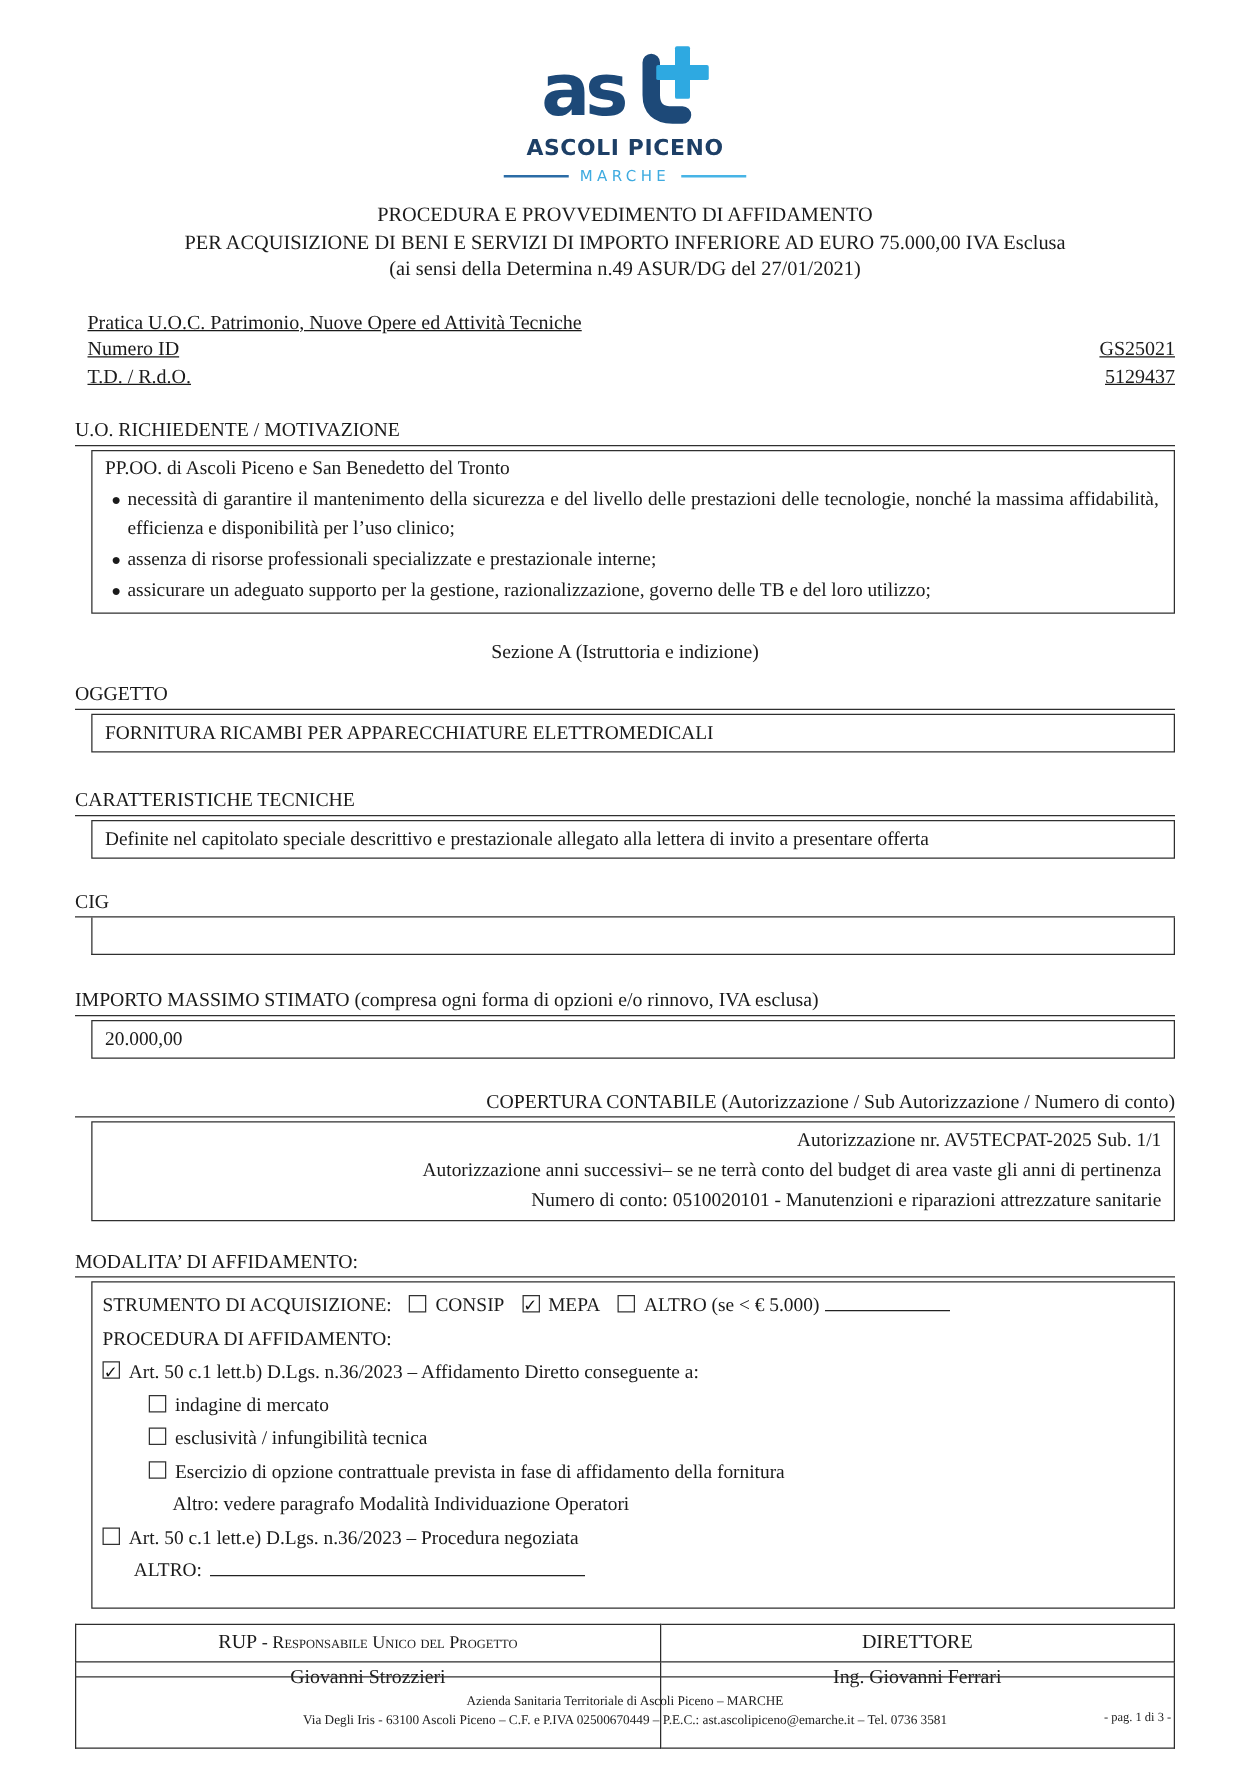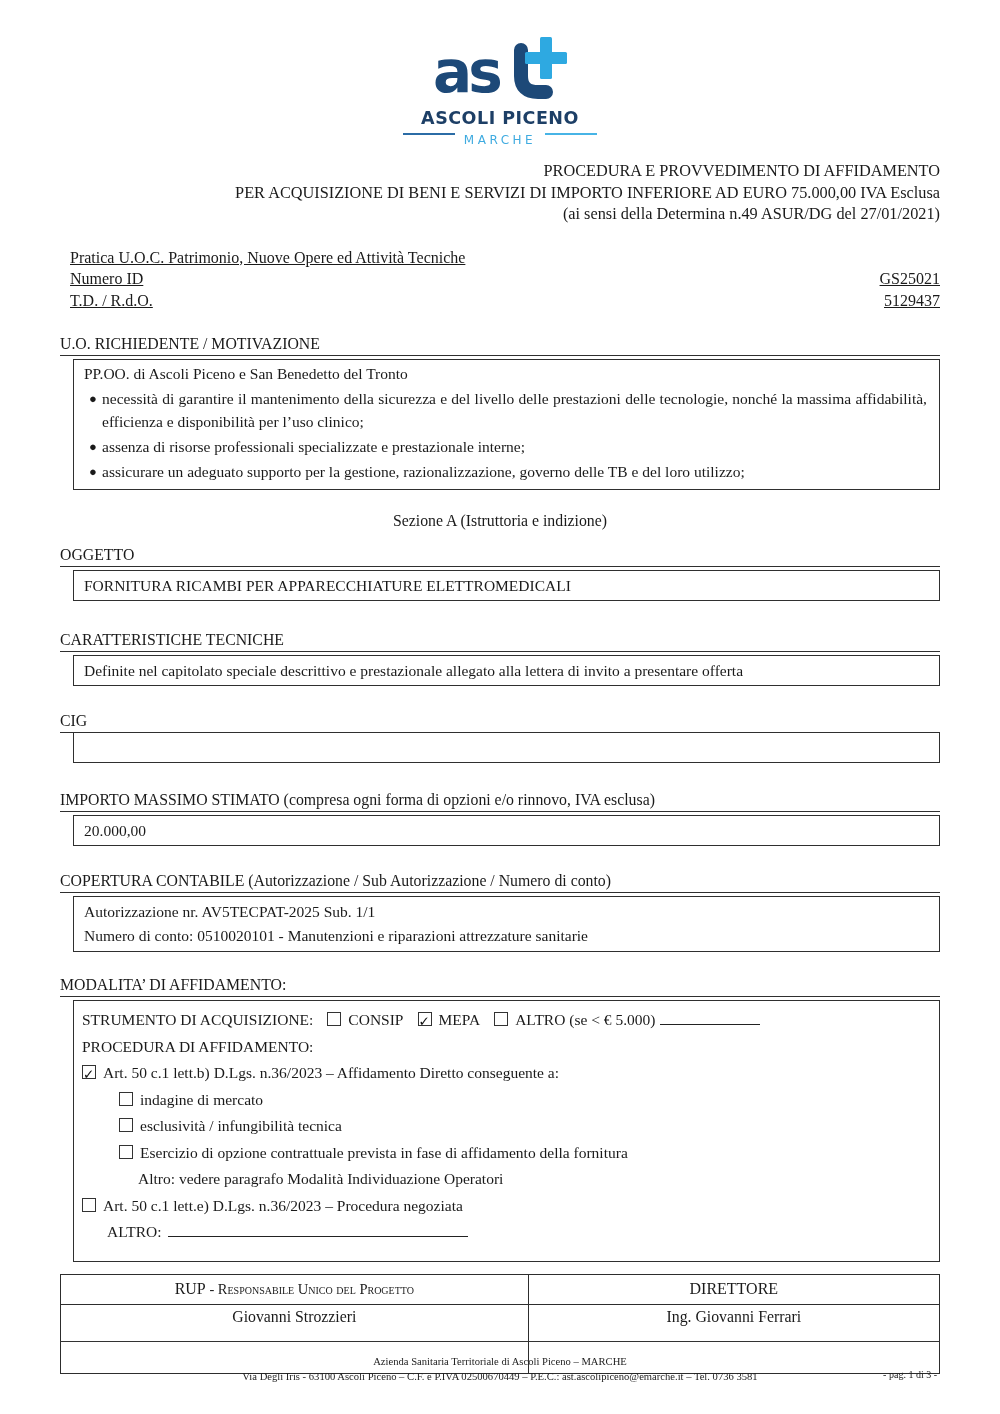--- a/index.html
+++ b/index.html
@@ -13,7 +13,7 @@
   .logo-wrap{margin-top:26px;text-align:center;}
   .logo-name{font-family:"DejaVu Sans",sans-serif;font-weight:bold;font-size:17.5px;
     letter-spacing:0.5px;color:#1d3f66;margin-top:2px;}
-  .logo-region{display:flex;justify-content:center;gap:9px;margin-top:5px;}
+  .logo-region{display:flex;align-items:center;justify-content:center;gap:9px;margin-top:5px;}
   .logo-region .txt{font-family:"DejaVu Sans",sans-serif;font-size:12px;letter-spacing:3.5px;color:#3fabe0;}
   .ln{display:inline-block;height:2px;width:52px;}
   .ln.l{background:#2b6ca6;} .ln.r{background:#47b4e6;}

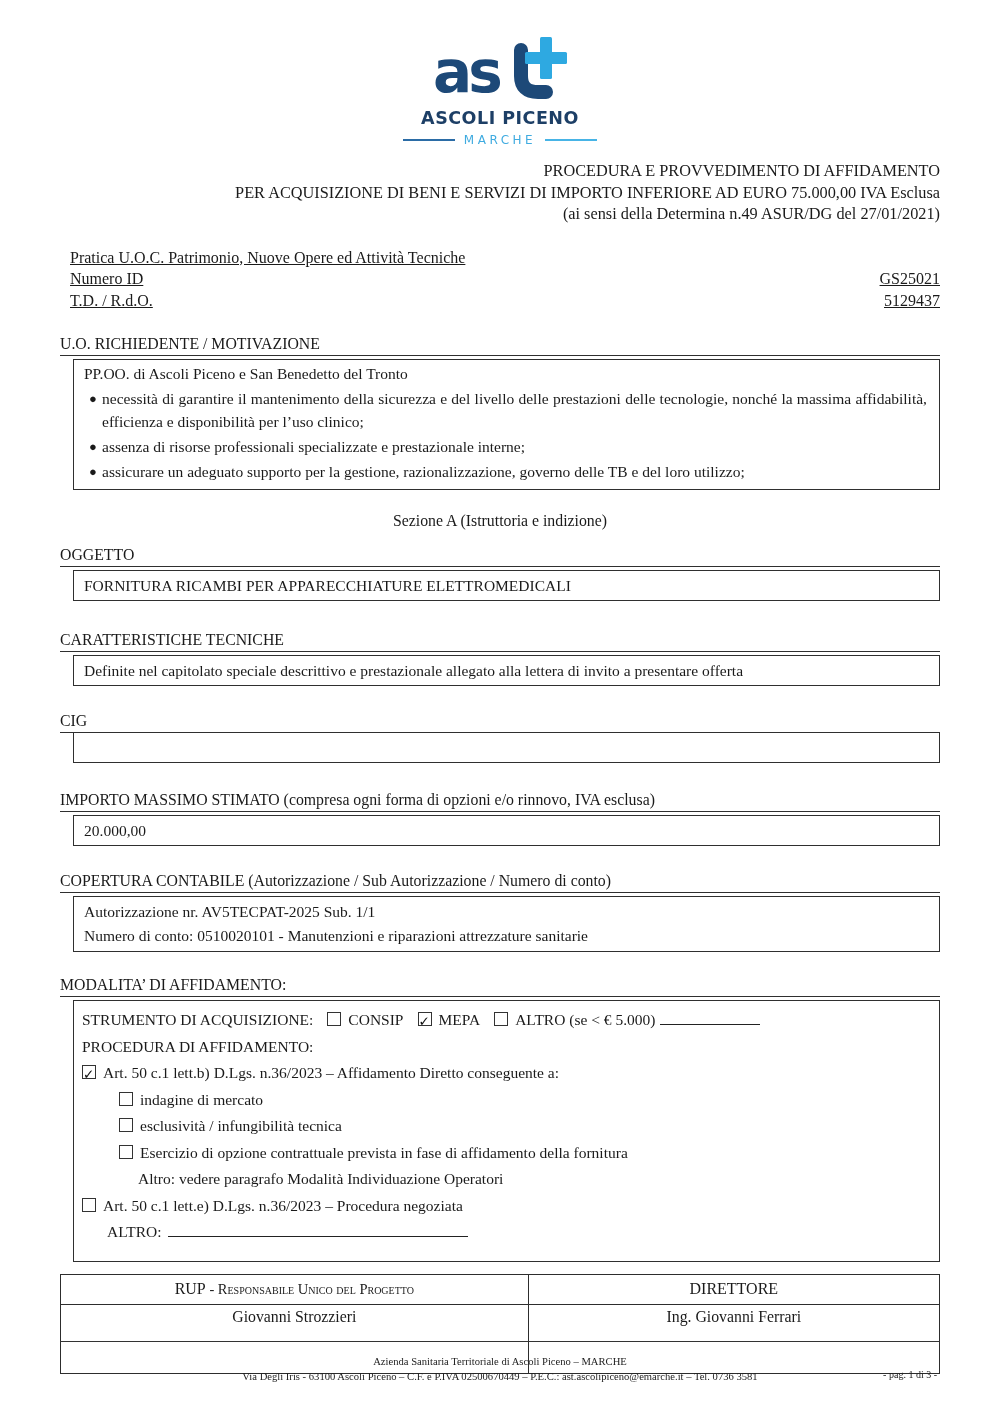--- a/index.html
+++ b/index.html
@@ -19,7 +19,7 @@
   .ln.l{background:#2b6ca6;} .ln.r{background:#47b4e6;}
 
   
-  .title{margin-top:13px;text-align:right;line-height:21.5px;font-size:16.3px;white-space:nowrap;}
+  .title{margin-top:13px;text-align:center;line-height:21.5px;font-size:16.3px;white-space:nowrap;}
 
   
   .pratica{margin-top:22px;margin-left:10px;line-height:21.5px;font-size:16px;text-decoration:underline;}

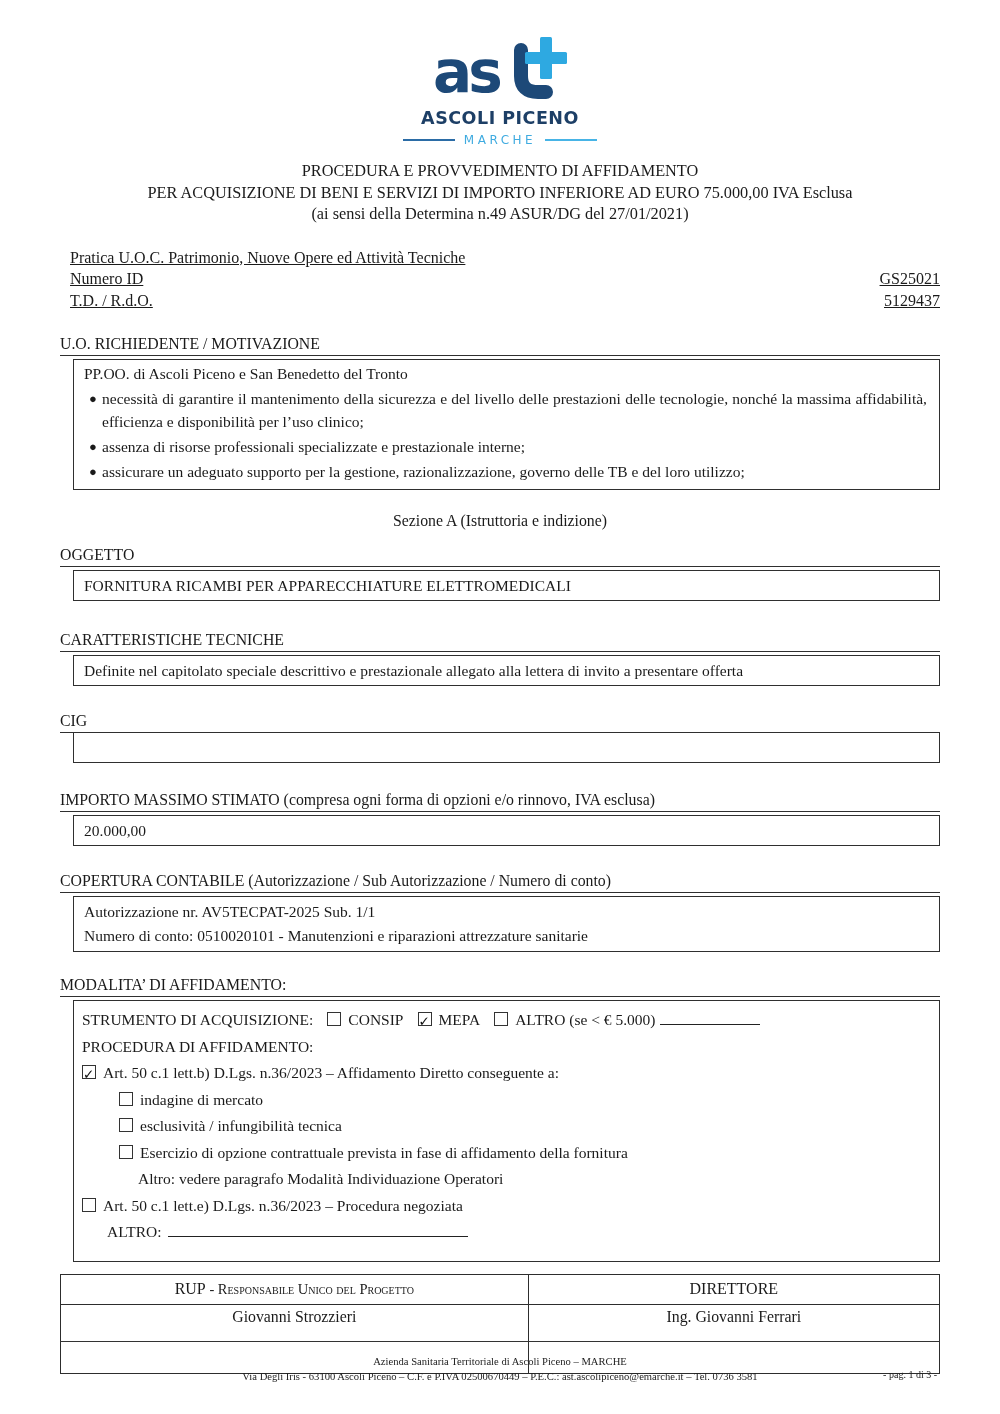--- a/index.html
+++ b/index.html
@@ -152,7 +152,7 @@
       <div class="sec-box">20.000,00</div>
     </div>
 
-    <div class="sec" style="margin-top:26px;">
+    <div class="sec" style="margin-top:26px;text-align:right;">
       <div class="sec-head">COPERTURA CONTABILE (Autorizzazione / Sub Autorizzazione / Numero di conto)</div>
       <div class="sec-box" style="line-height:24px;">
         <div>Autorizzazione nr. AV5TECPAT-2025 Sub. 1/1</div>

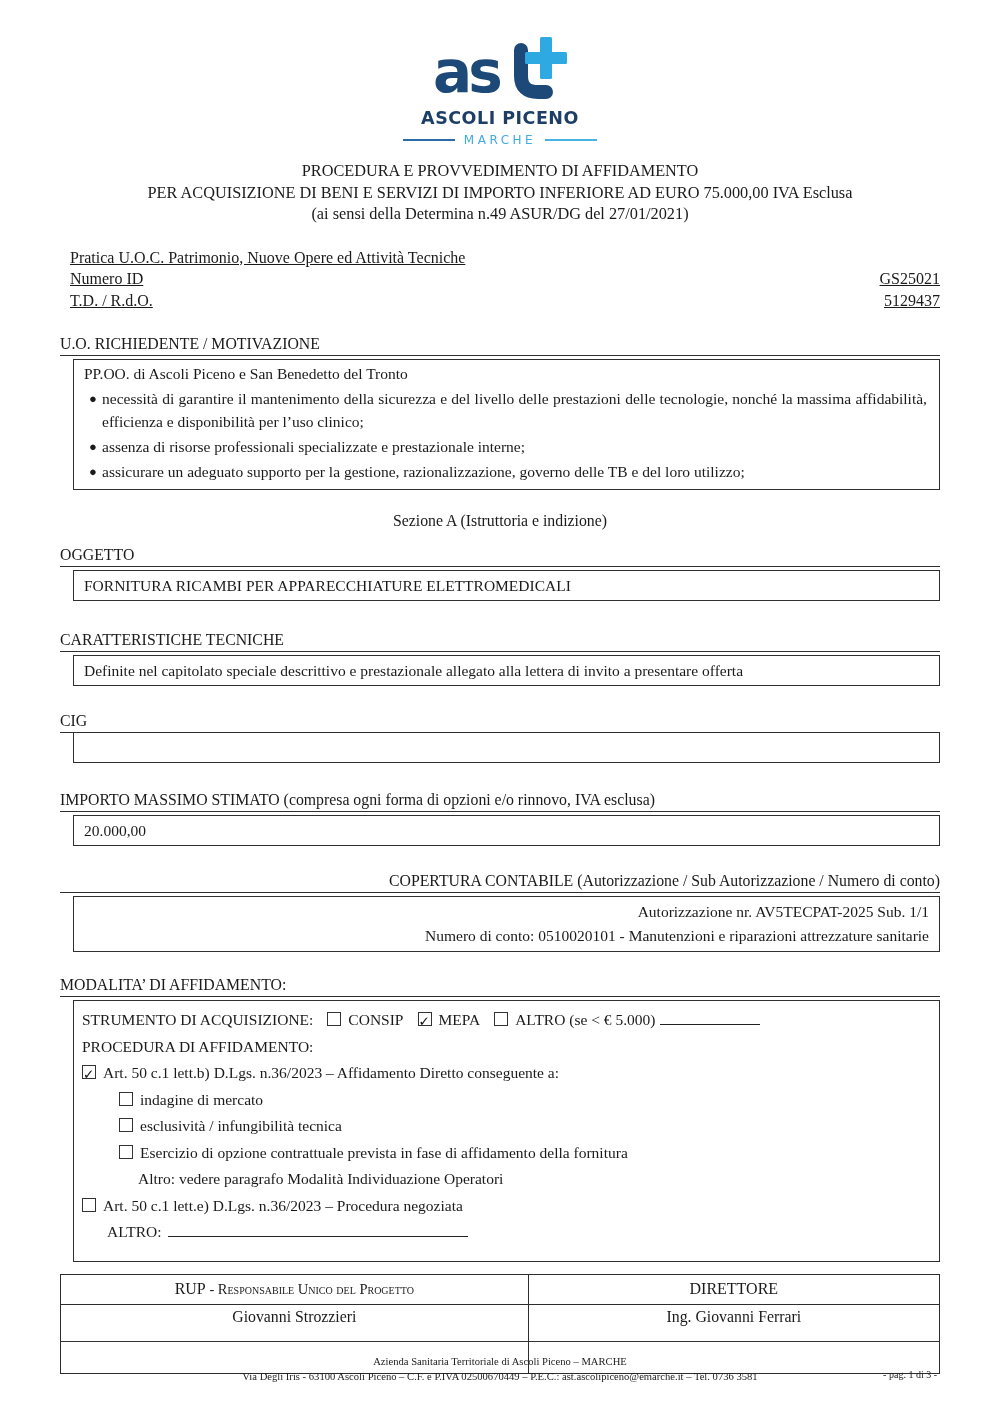--- a/index.html
+++ b/index.html
@@ -156,6 +156,7 @@
       <div class="sec-head">COPERTURA CONTABILE (Autorizzazione / Sub Autorizzazione / Numero di conto)</div>
       <div class="sec-box" style="line-height:24px;">
         <div>Autorizzazione nr. AV5TECPAT-2025 Sub. 1/1</div>
+        <div>Autorizzazione anni successivi– se ne terrà conto del budget di area vaste gli anni di pertinenza</div>
         <div>Numero di conto: 0510020101 - Manutenzioni e riparazioni attrezzature sanitarie</div>
       </div>
     </div>

